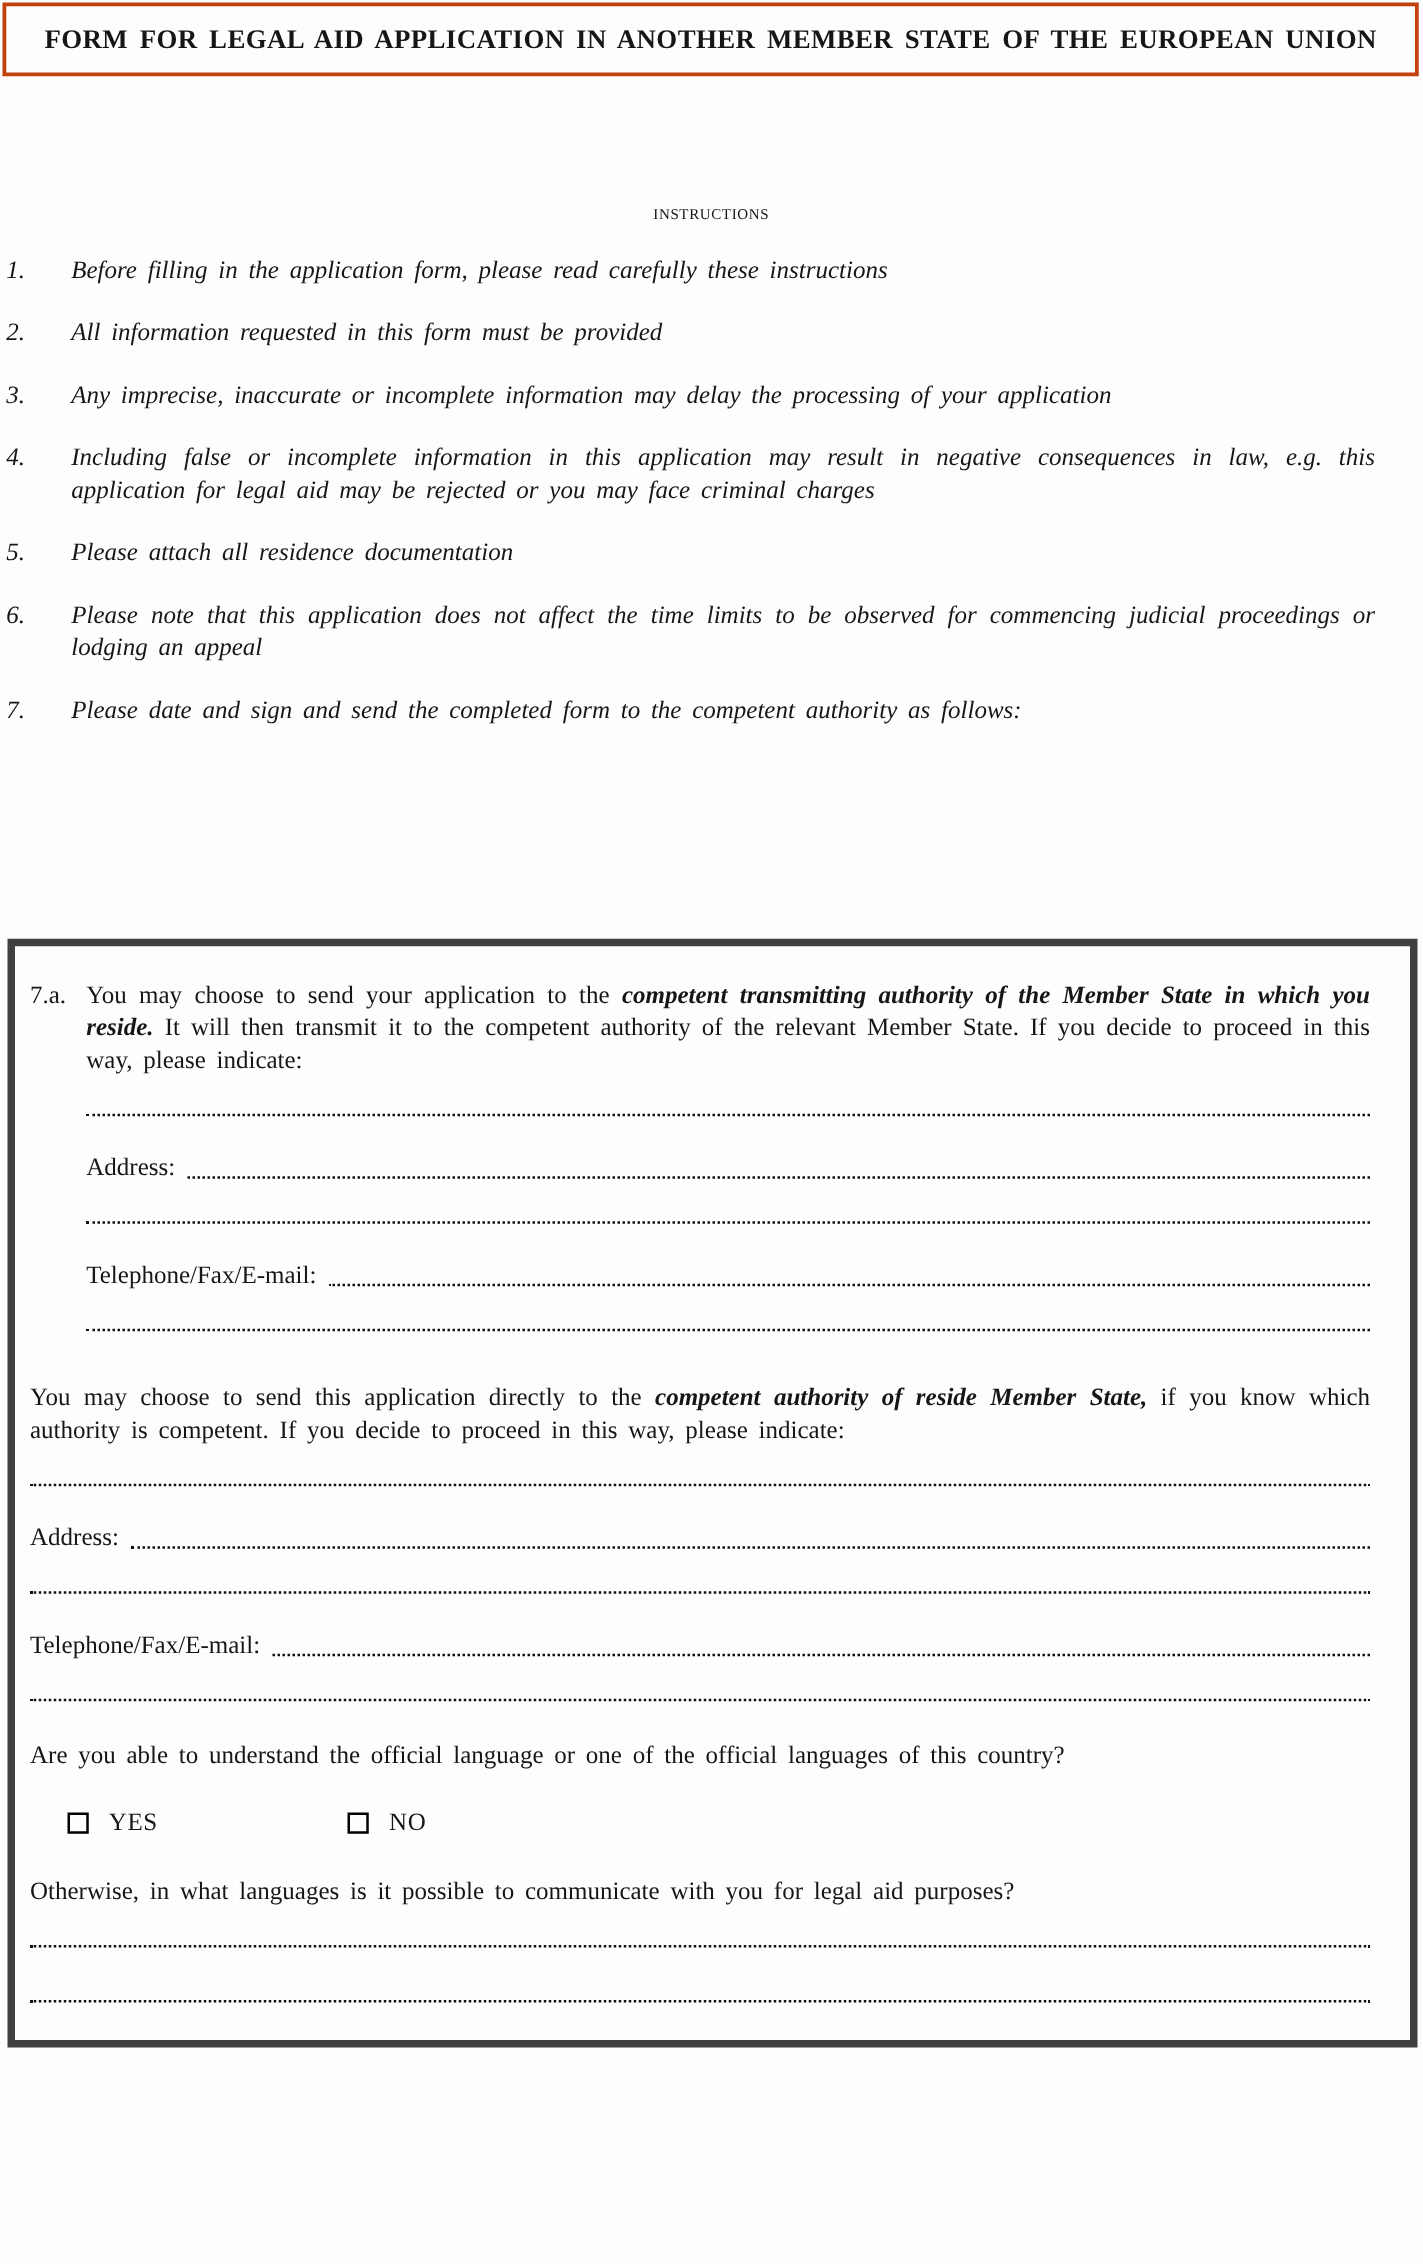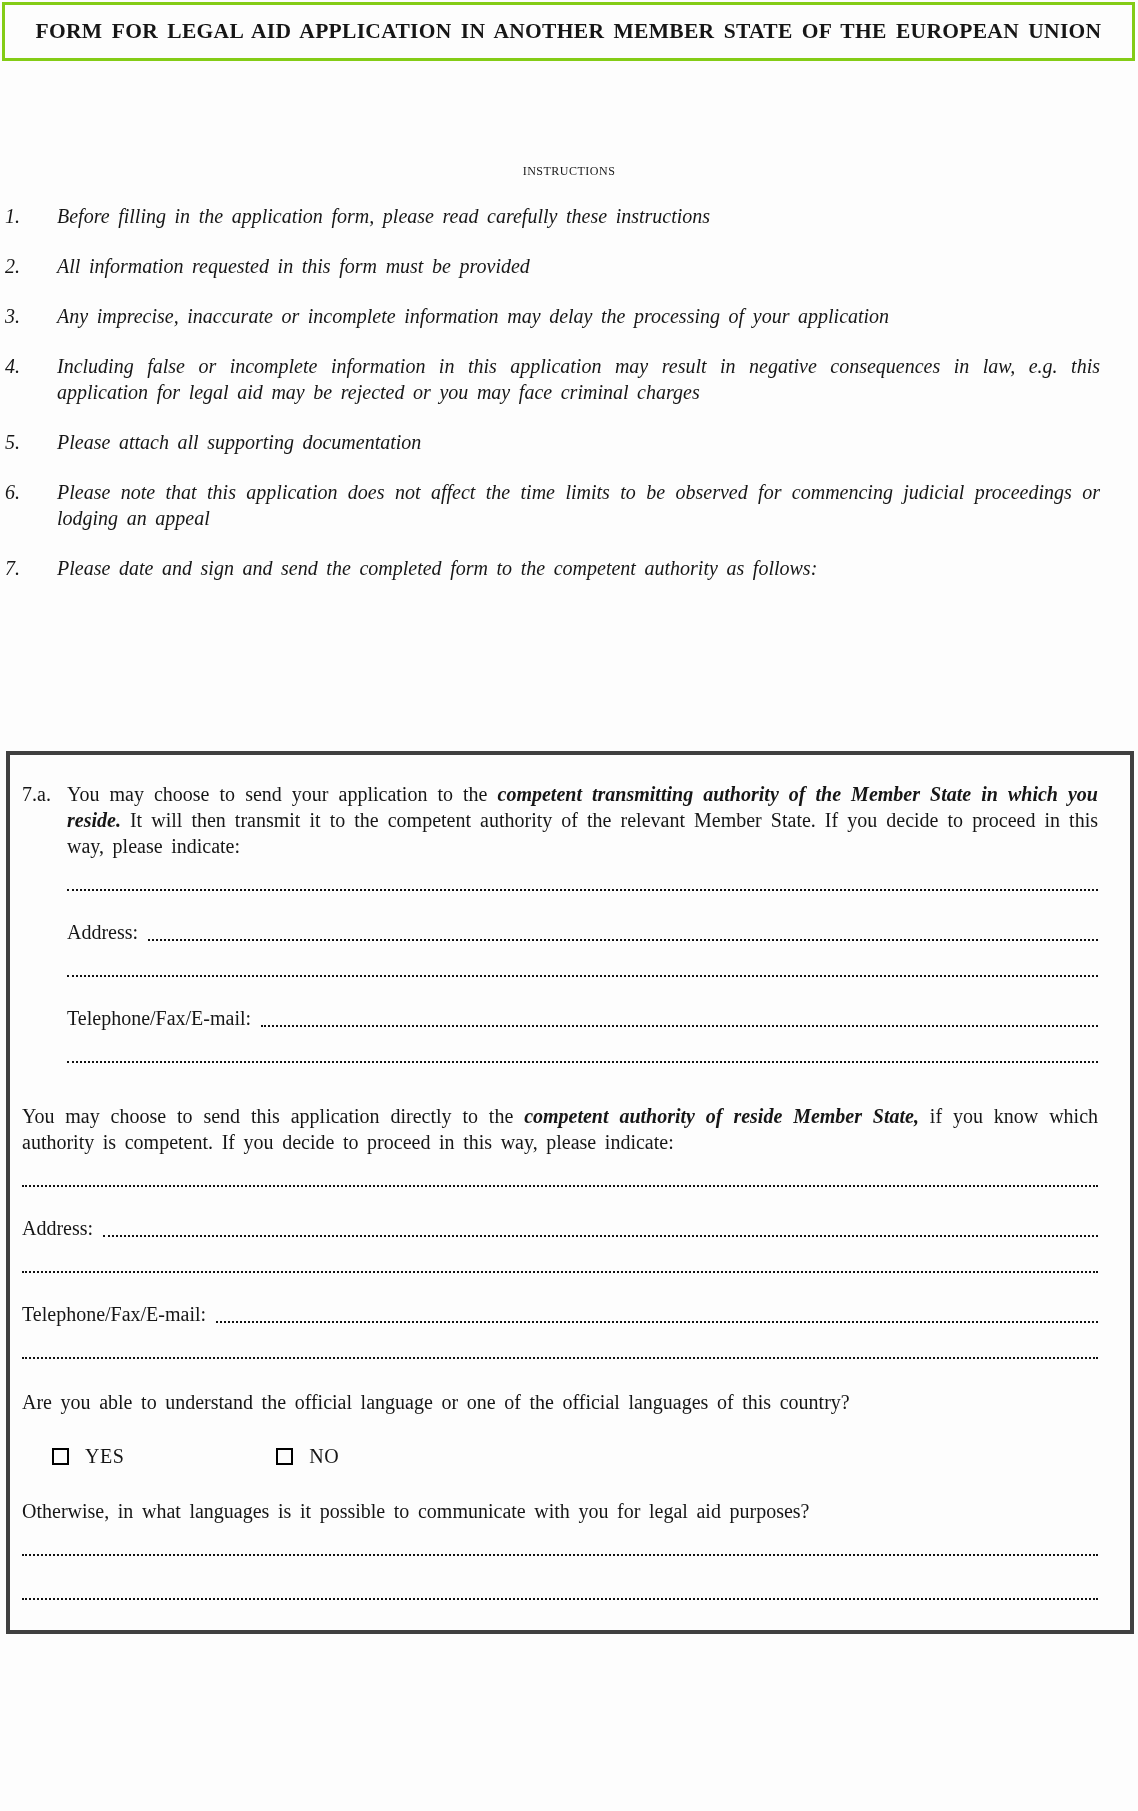--- a/index.html
+++ b/index.html
@@ -16,7 +16,7 @@
   }
   .title-box {
     margin: 2px 3px 0 2px;
-    border: 3px solid #84cc16;
+    border: 3px solid #c2410c;
     padding: 14px 24px;
     text-align: center;
     font-weight: 700;

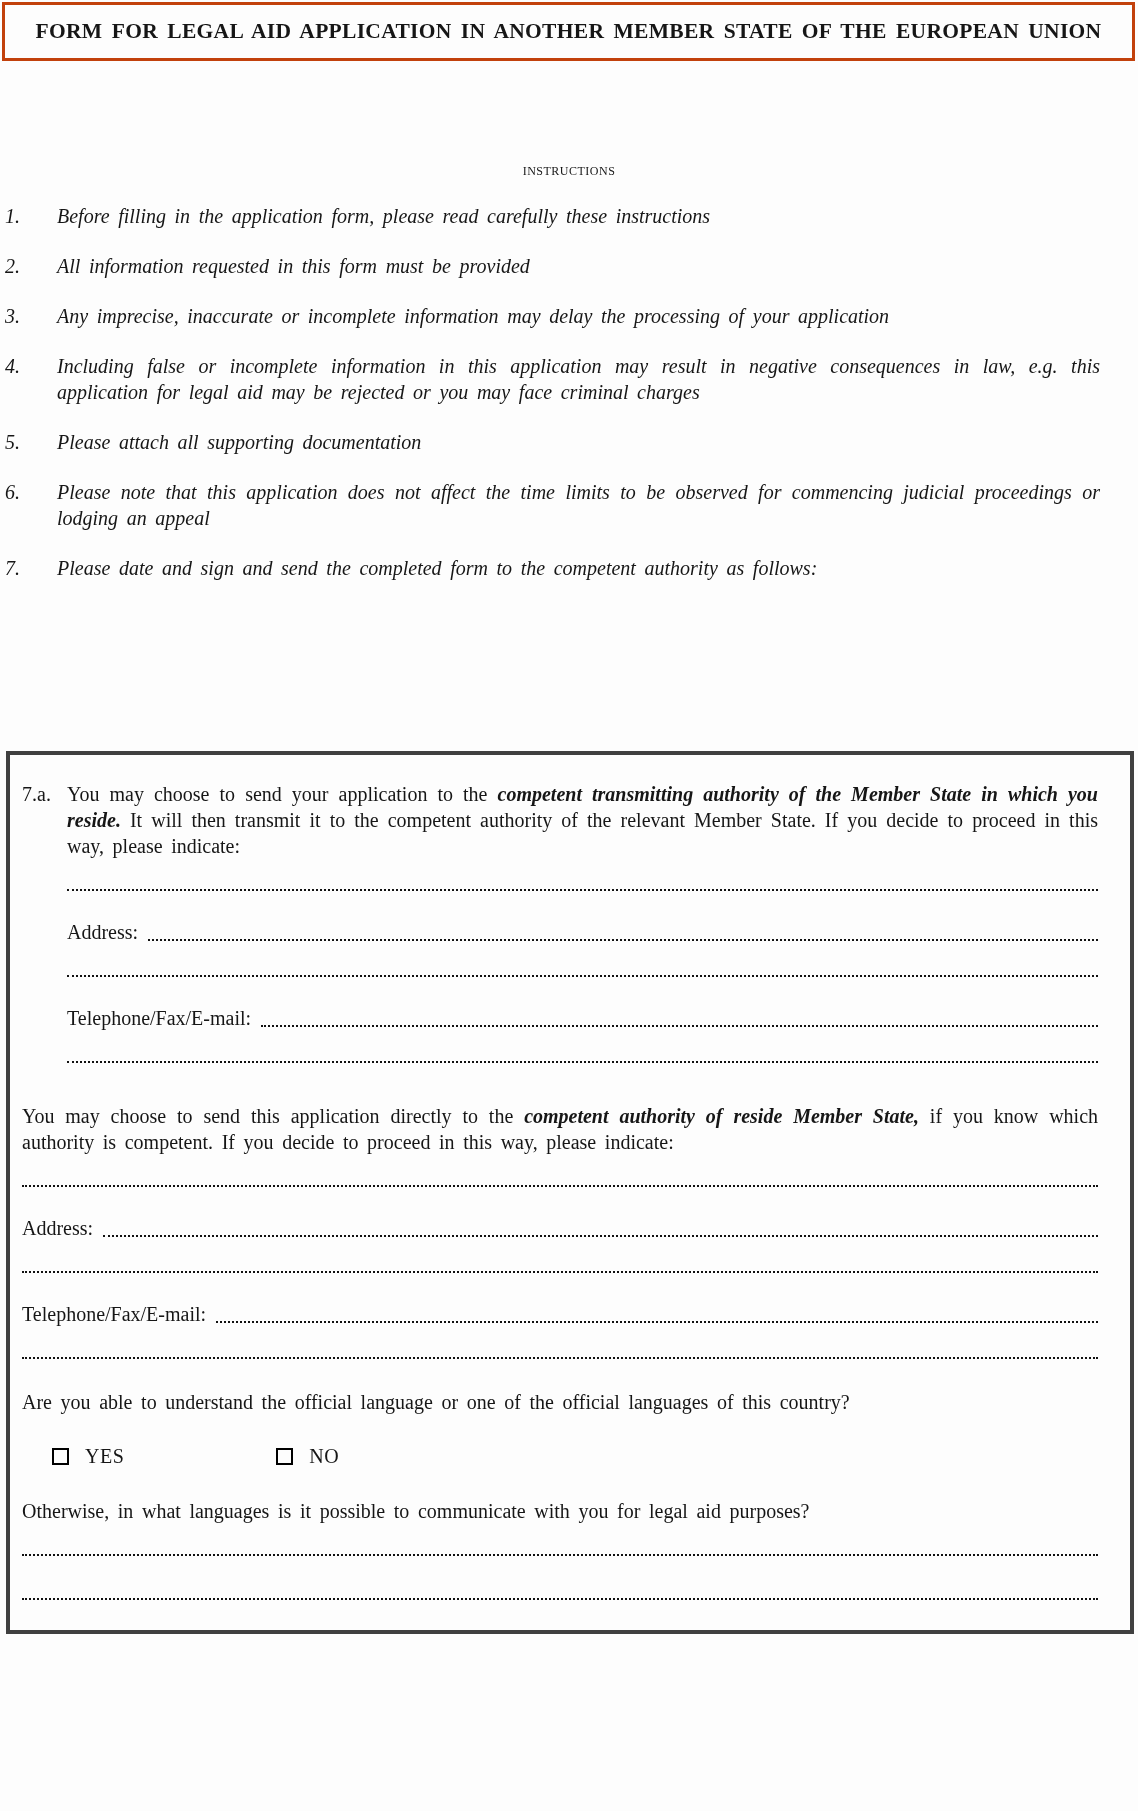--- a/index.html
+++ b/index.html
@@ -108,7 +108,7 @@
     </div>
     <div class="item">
       <span class="item-num">5.</span>
-      <span class="item-text">Please attach all supporting documentation</span>
+      <span class="item-text">Please attach all residence documentation</span>
     </div>
     <div class="item">
       <span class="item-num">6.</span>

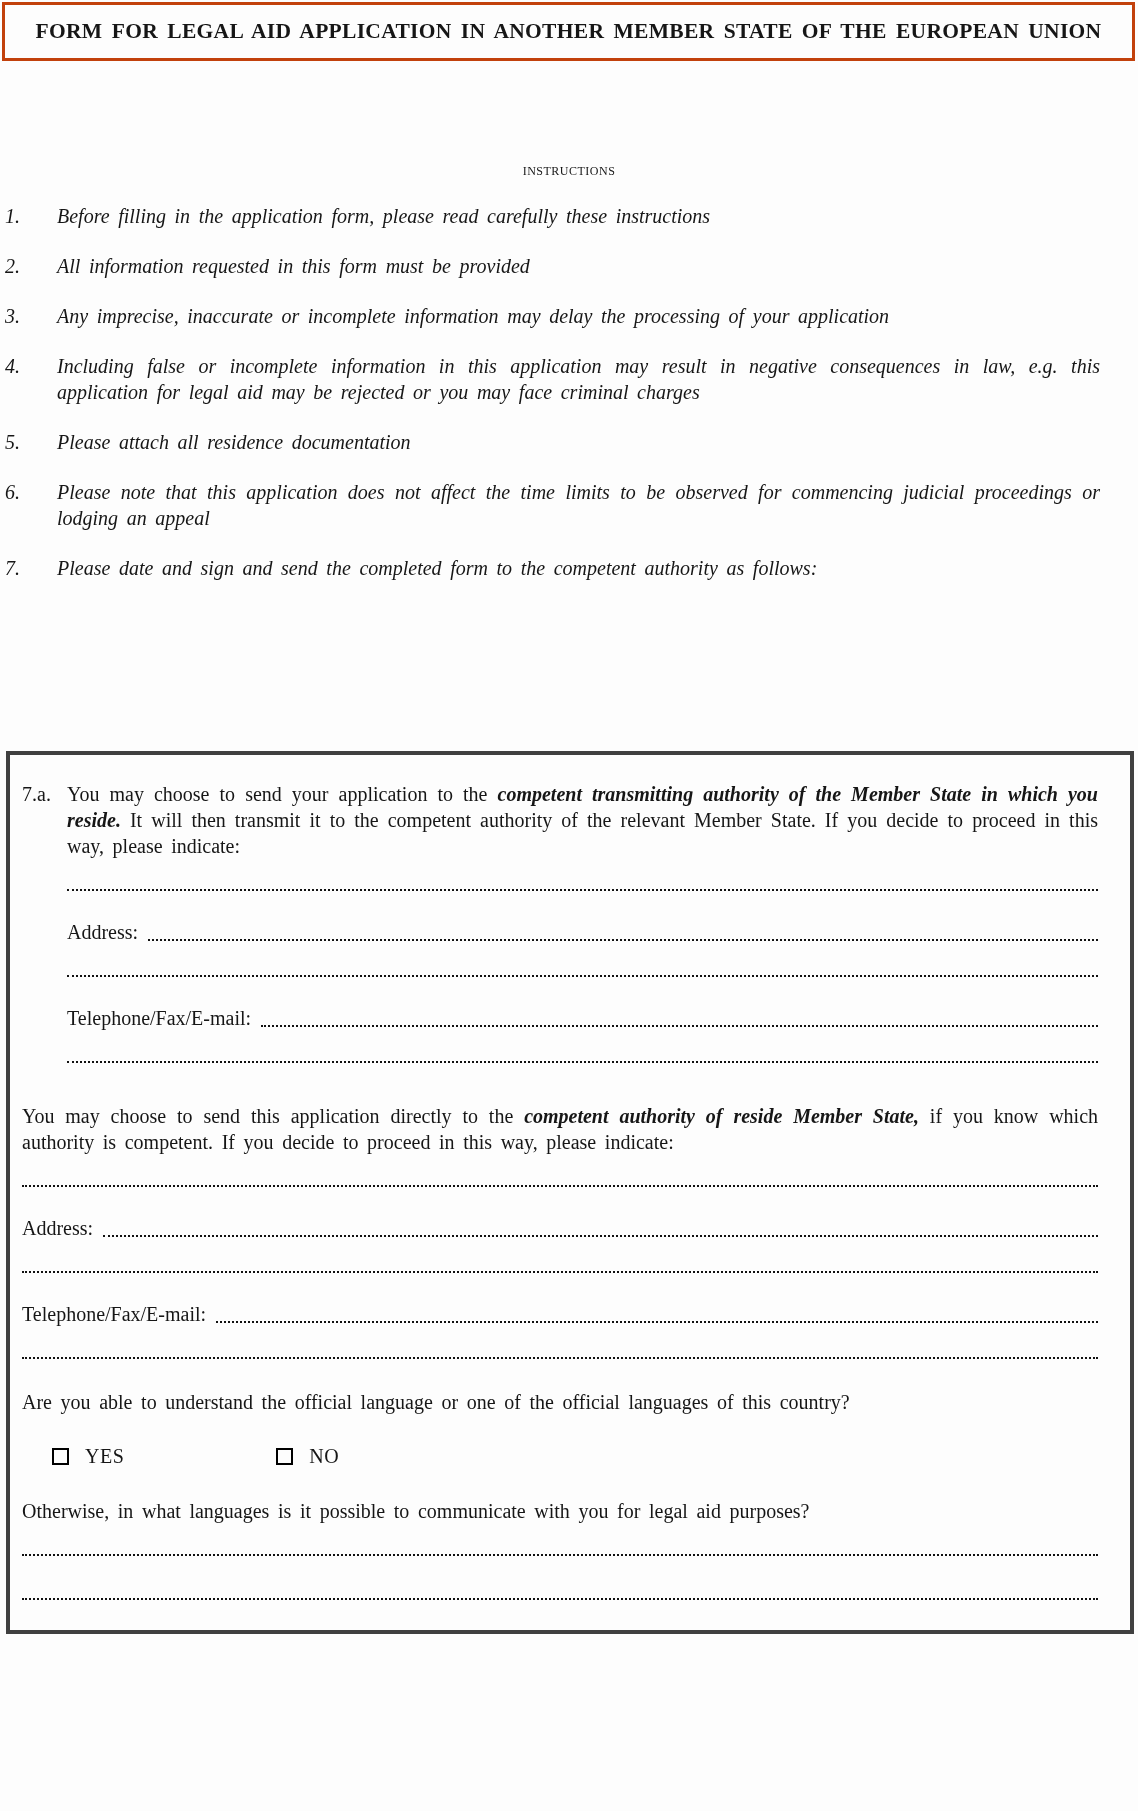--- a/index.html
+++ b/index.html
@@ -38,7 +38,7 @@
 
   .details-box {
     margin: 170px 4px 0 6px;
-    border: 4px solid #404040;
+    border: 6px solid #404040;
     padding: 26px 32px 30px 12px;
   }
   .section { display: flex; }

